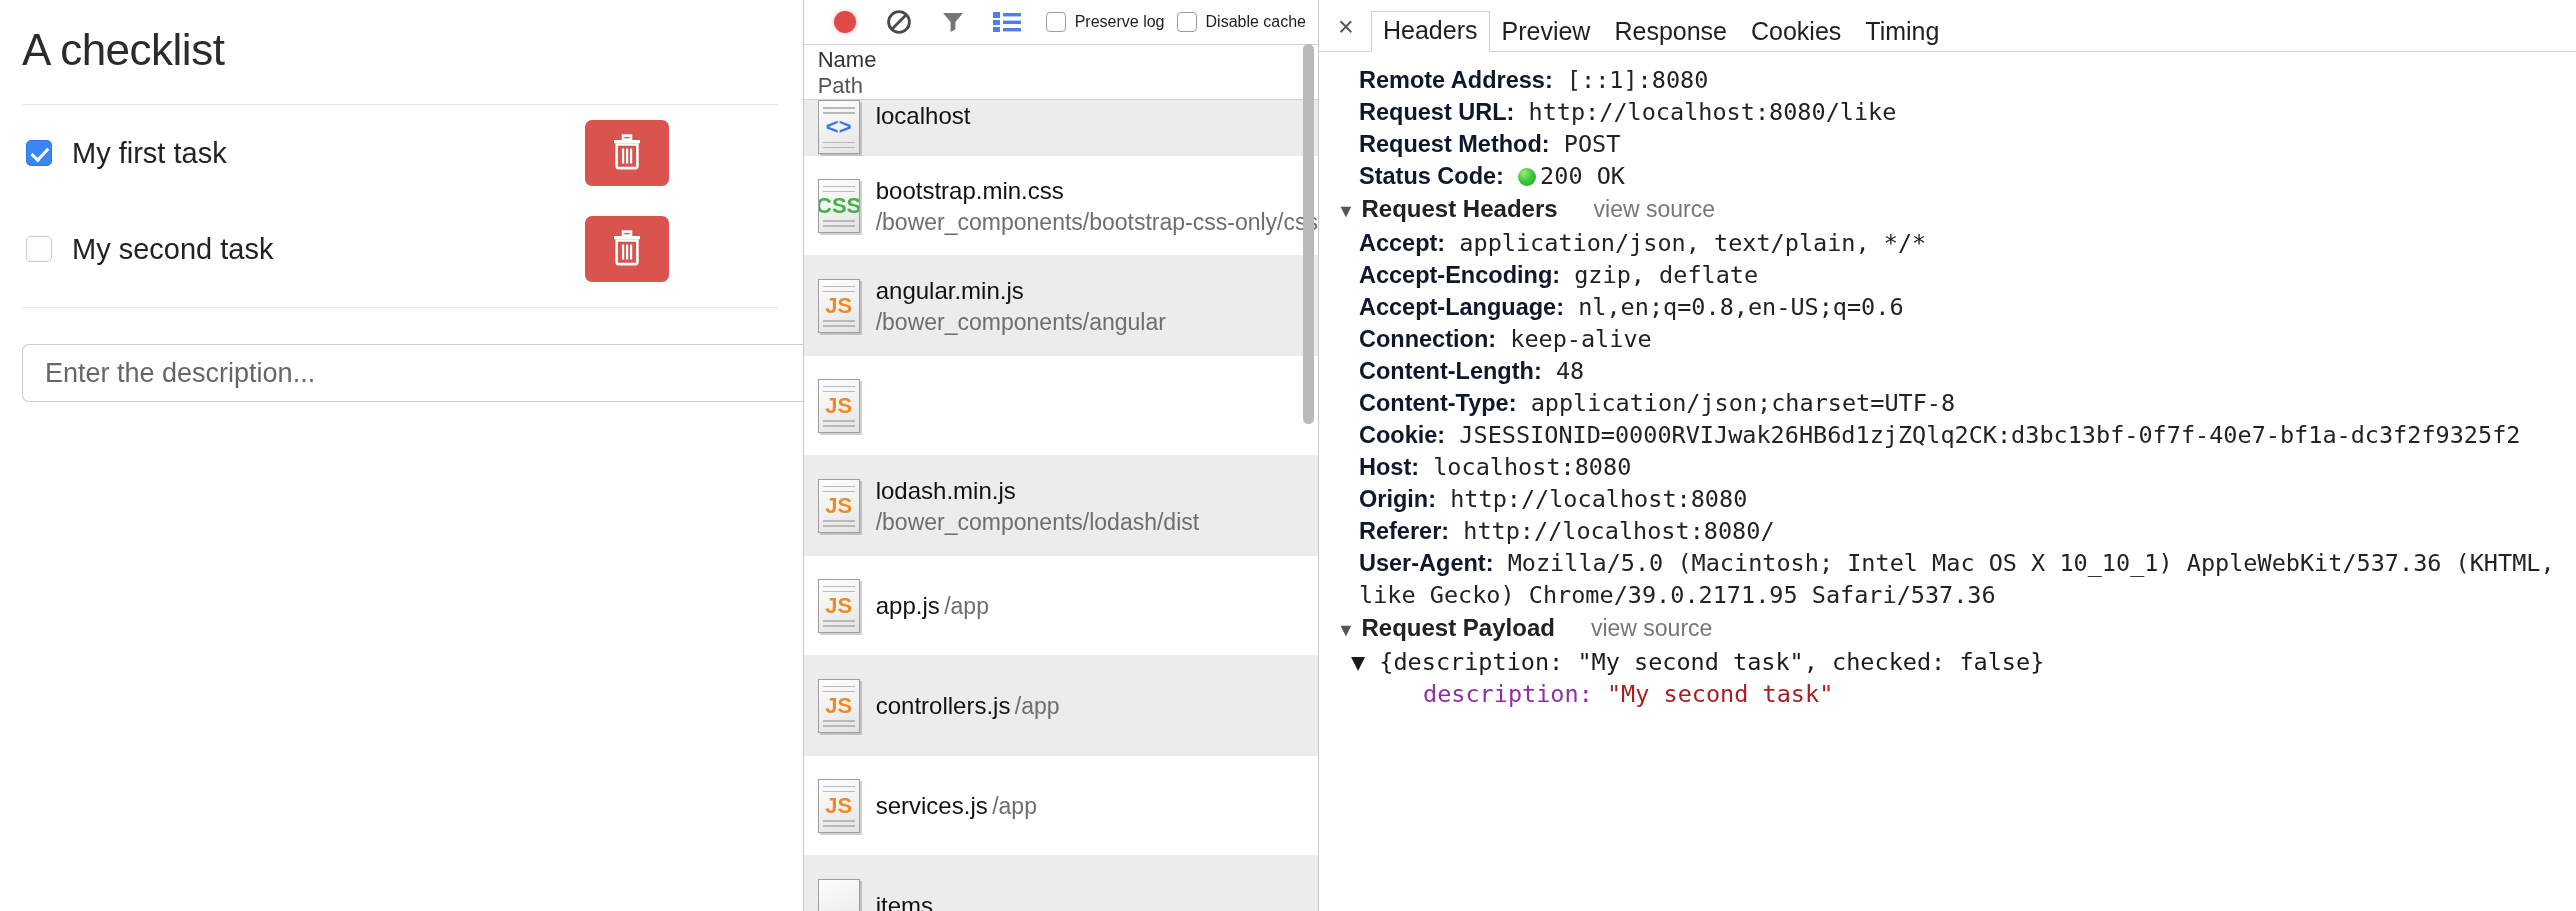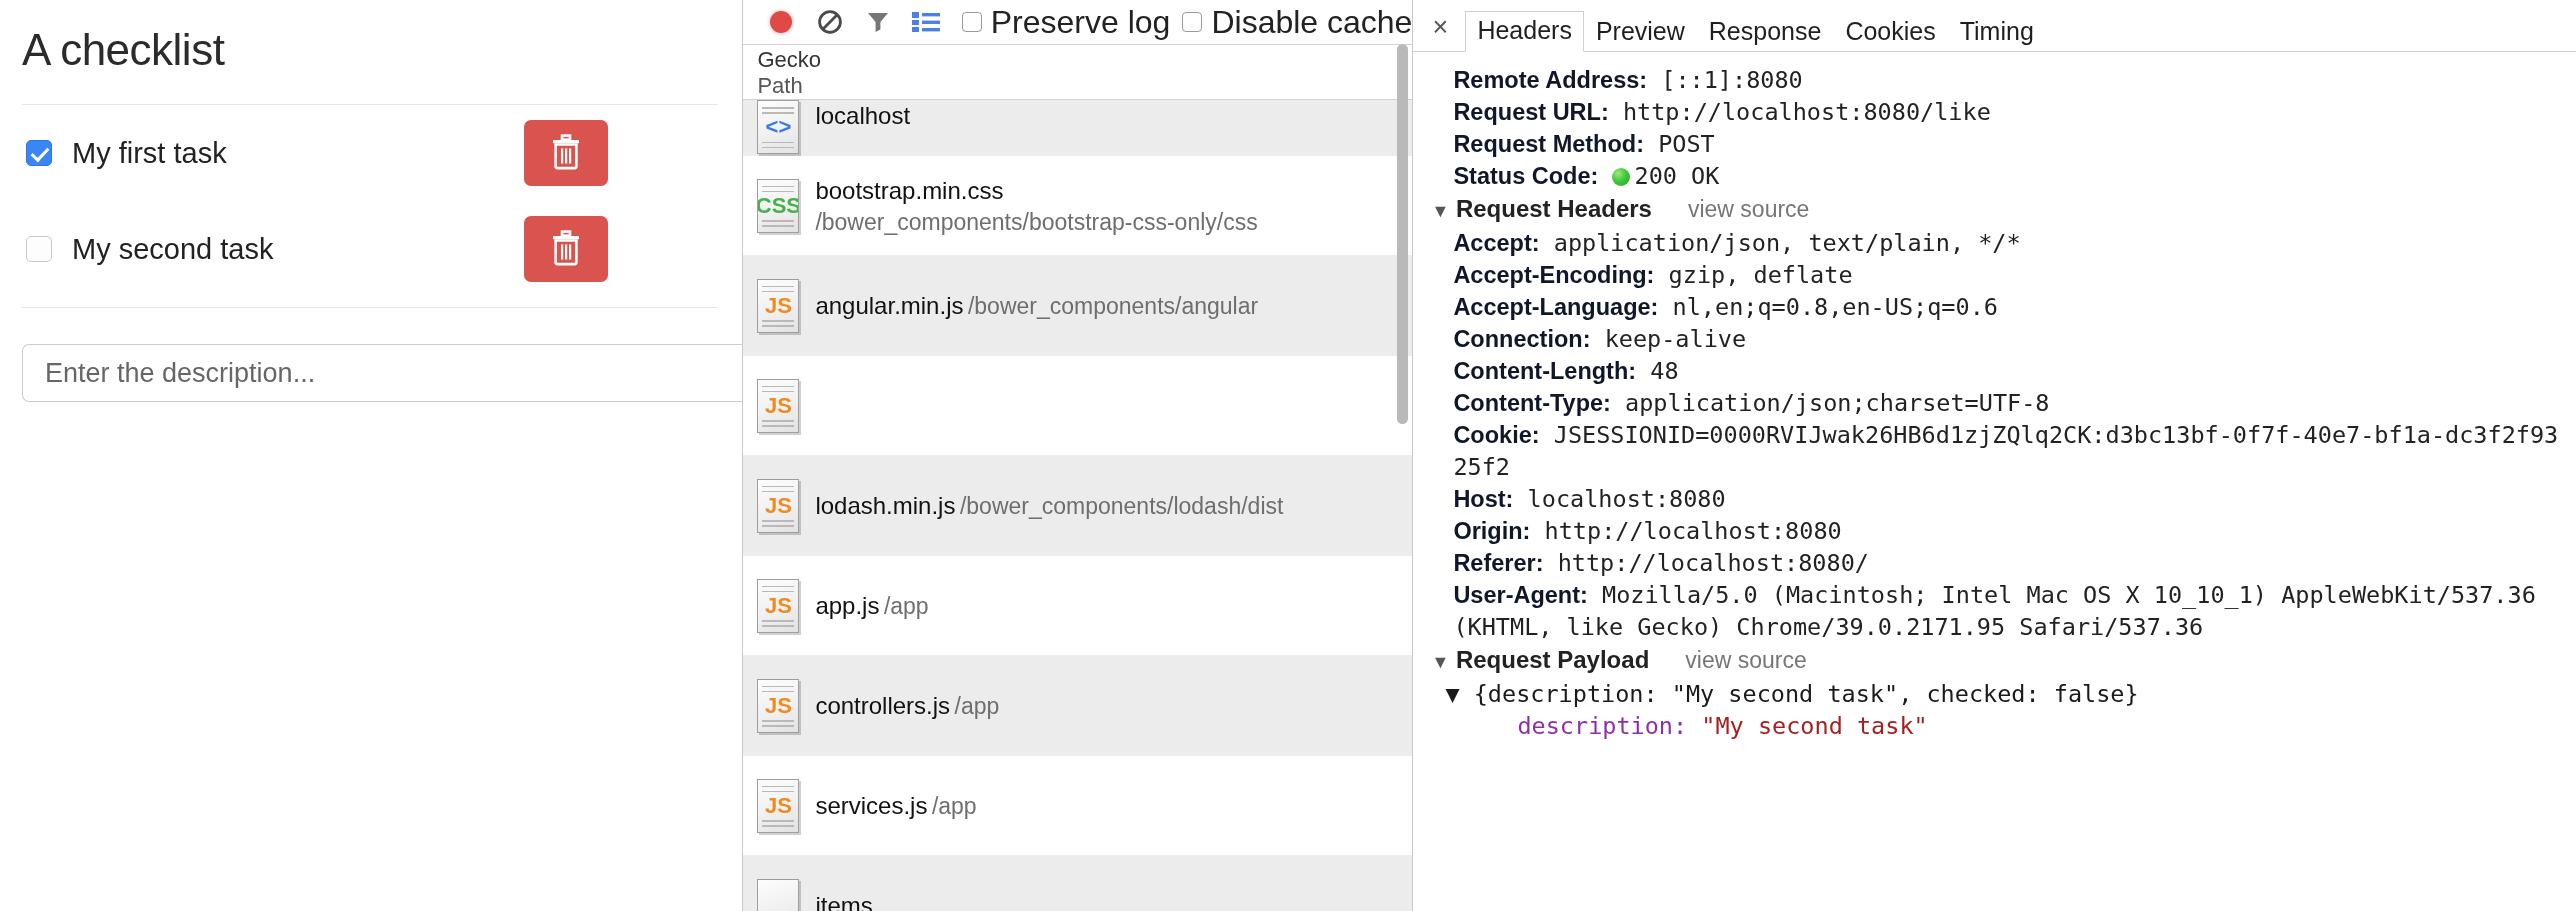--- a/index.html
+++ b/index.html
@@ -141,7 +141,7 @@
     border-radius: 4px;
     background: #fff;
   }
-  .tb-check .lbl { font-size: 32px; color: #222; white-space: nowrap; }
+  .tb-check .lbl { font-size: 16px; color: #222; white-space: nowrap; }
 
   .net-head {
     flex: 0 0 52px;

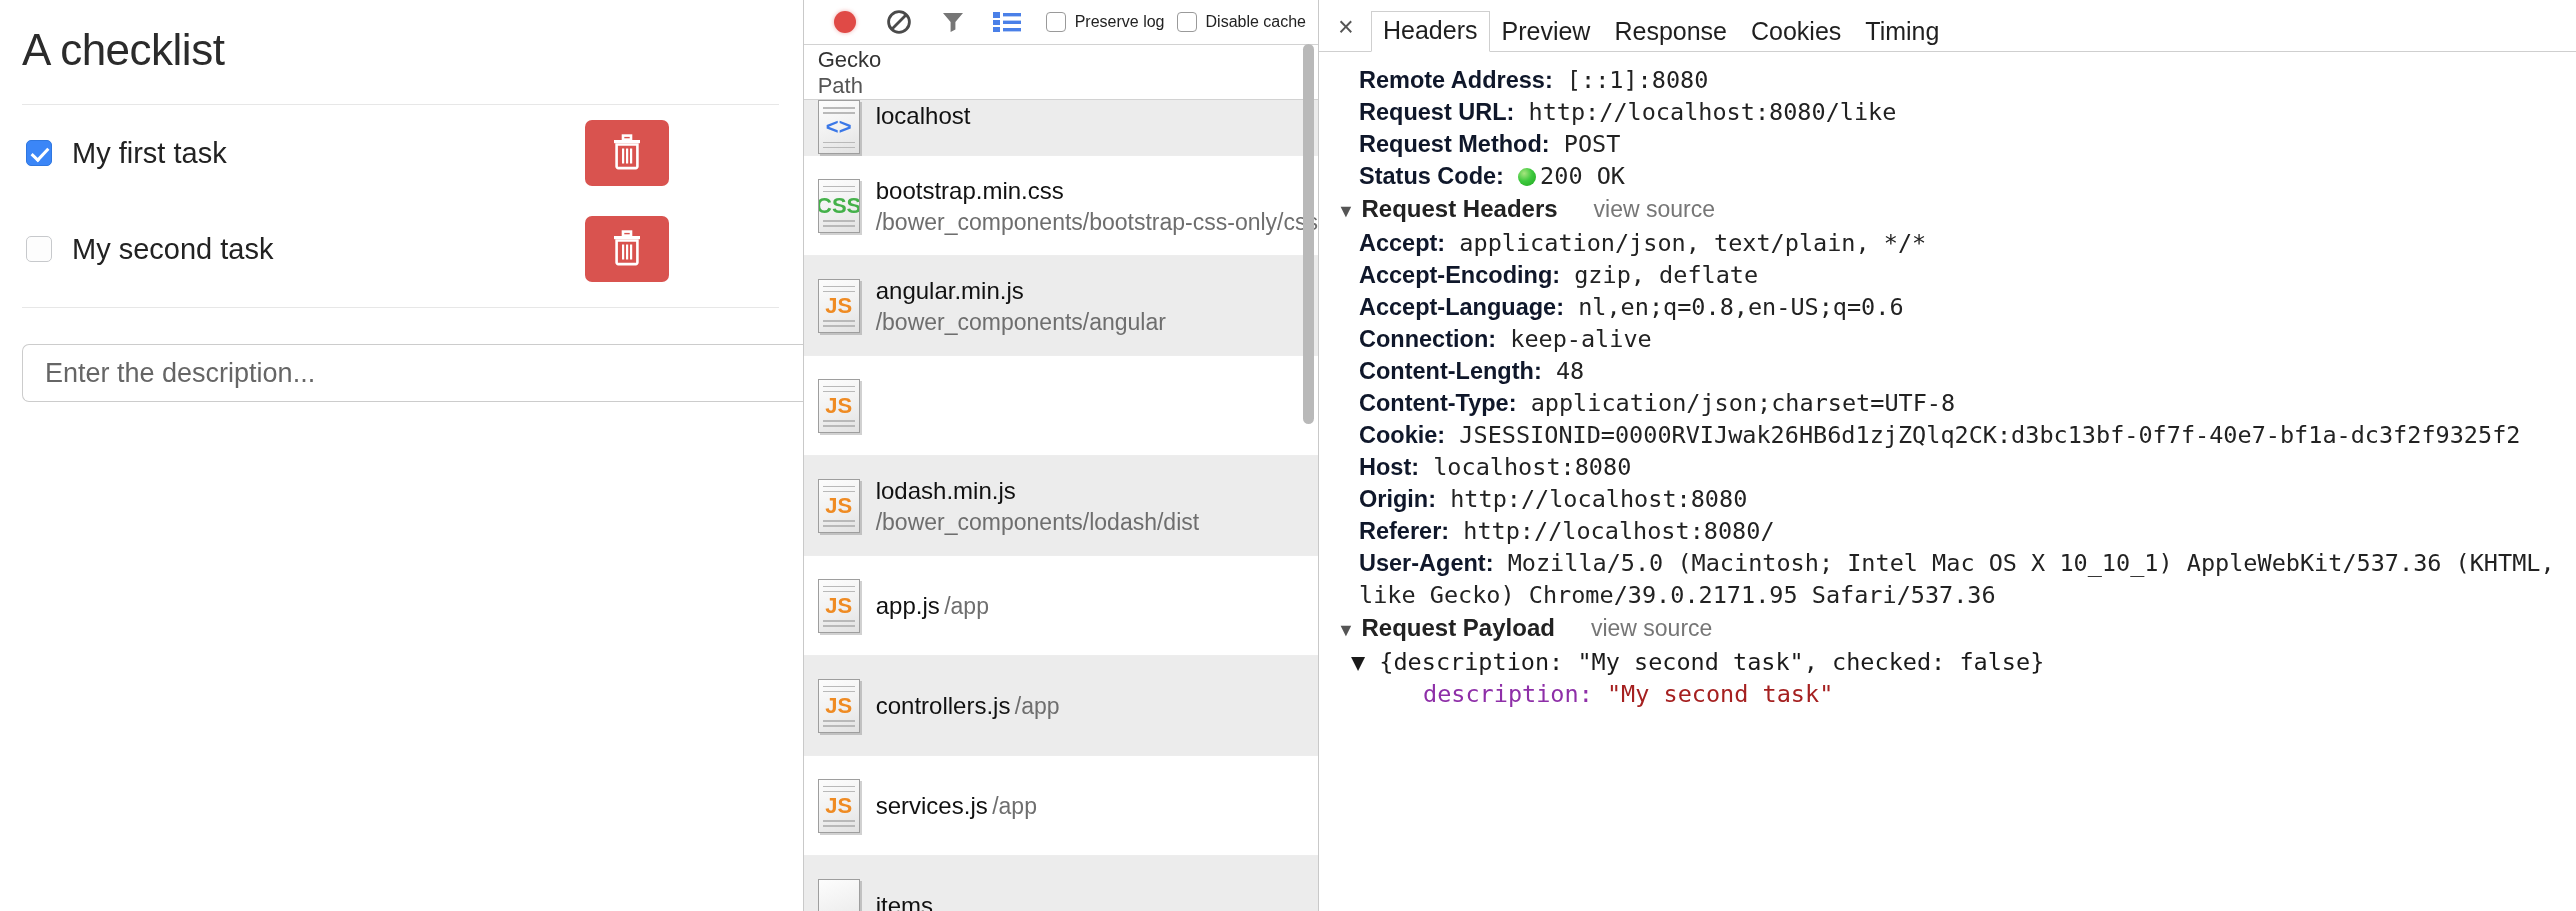--- a/index.html
+++ b/index.html
@@ -364,7 +364,7 @@
     </div>
 
     <div class="net-head">
-      <div class="h1">Gecko</div>
+      <div class="h1">Name</div>
       <div class="h2">Path</div>
     </div>
 

